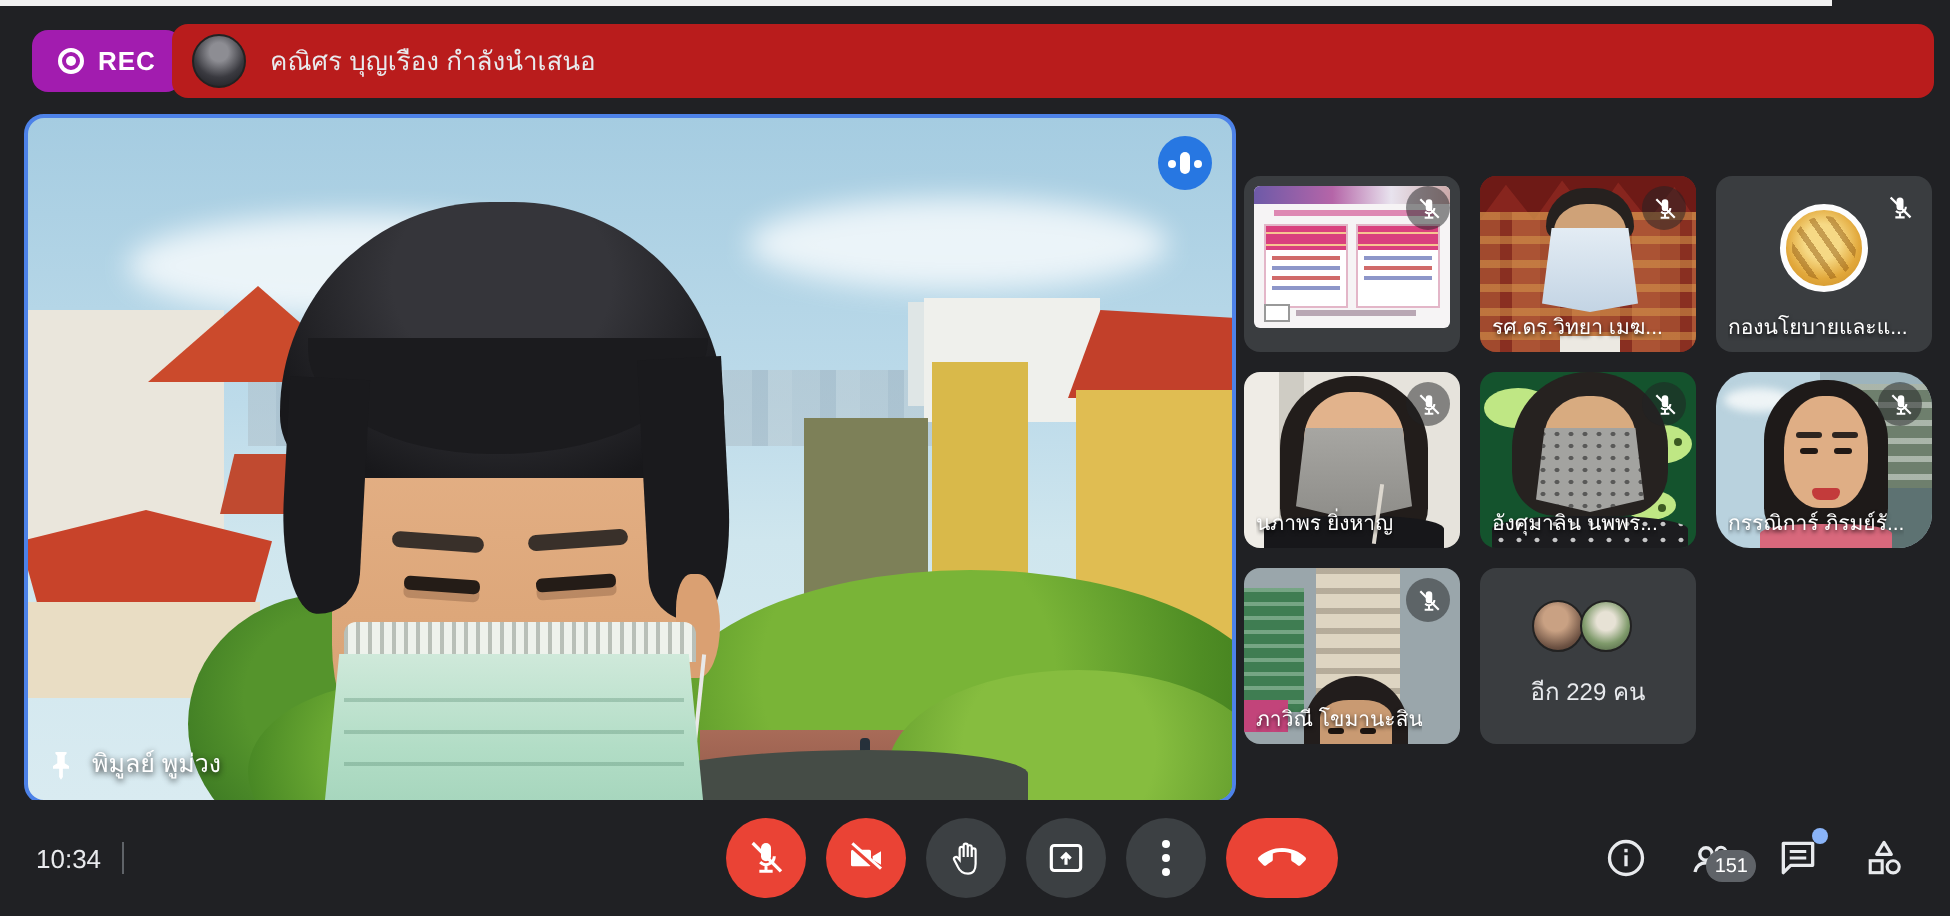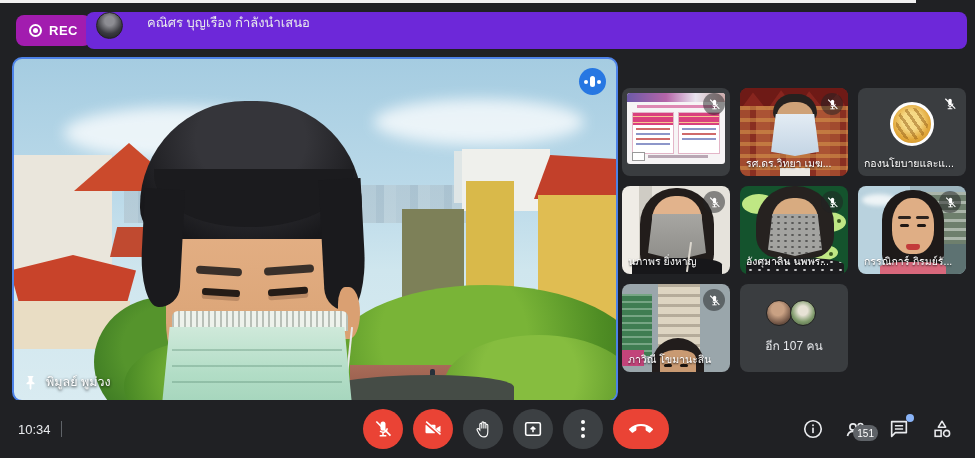--- a/index.html
+++ b/index.html
@@ -27,8 +27,8 @@
   .rec-dot::after { content:""; width:5px; height:5px; background:#fff; border-radius:50%; }
   .present-pill {
     left:86px; top:12px; width:881px; height:37px;
-    background:#6d28d9; border-radius:8px;
-    display:flex; align-items:flex-start; gap:24px; padding:0 10px;
+    background:#b91c1c; border-radius:8px;
+    display:flex; align-items:center; gap:12px; padding:0 10px;
     font-size:13px; color:#e8eaed;
   }
   .present-avatar {

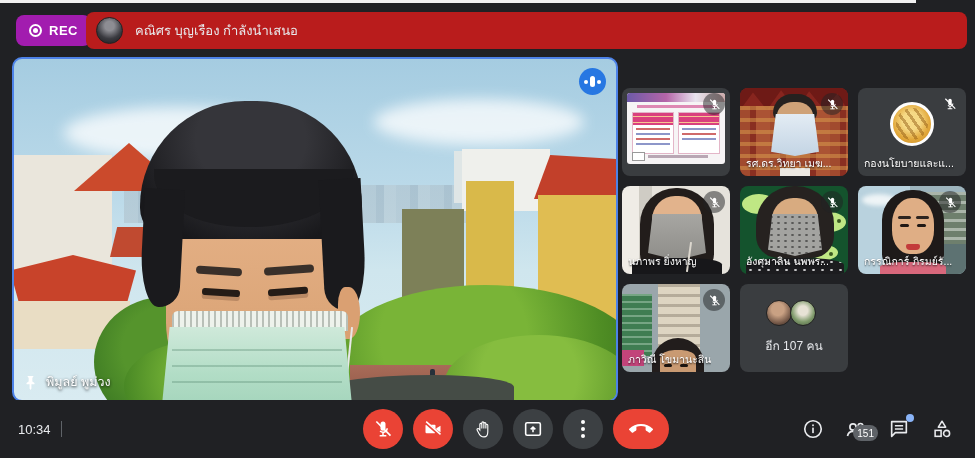--- a/index.html
+++ b/index.html
@@ -188,7 +188,7 @@
     background-image:radial-gradient(rgba(255,255,255,.75) 1px, transparent 1.5px); background-size:9px 8px; }
 
   
-  .t6 { background:linear-gradient(90deg,#b9d2de 0 48%,#9db4bd 48% 100%); }
+  .t6 { background:linear-gradient(90deg,#b9d2de 0 48%,#9db4bd 48% 100%);border-radius:17px; }
   .t6-bldg { position:absolute; right:0; top:6px; width:46px; height:56px; background:#6e7f6d;
     background-image:repeating-linear-gradient(180deg, rgba(230,235,230,.5) 0 3px, transparent 3px 9px); }
   .t6-low { position:absolute; right:0; bottom:0; width:52px; height:30px; background:#5d7272; }

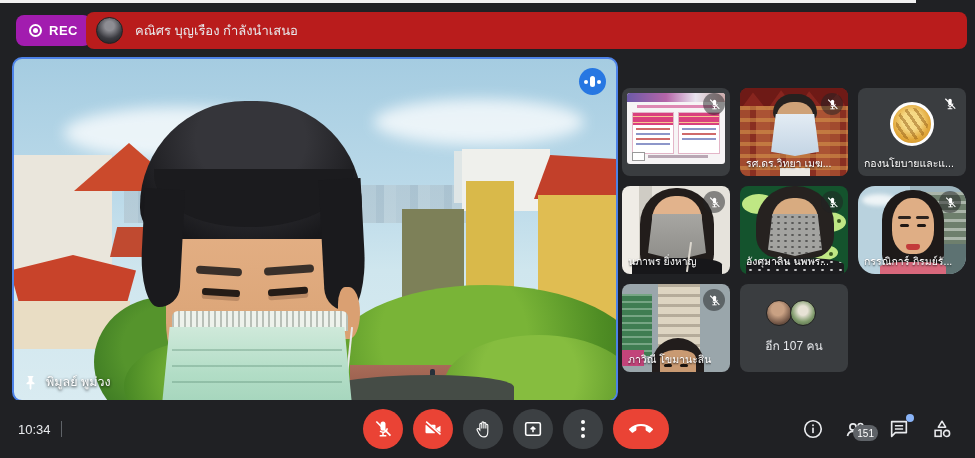--- a/index.html
+++ b/index.html
@@ -450,7 +450,7 @@
         <span class="ov-av a"></span>
         <span class="ov-av b"></span>
       </div>
-      <div class="ov-label">อีก 107 คน</div>
+      <div class="ov-label">อีก 229 คน</div>
     </div>
 
   </div>

